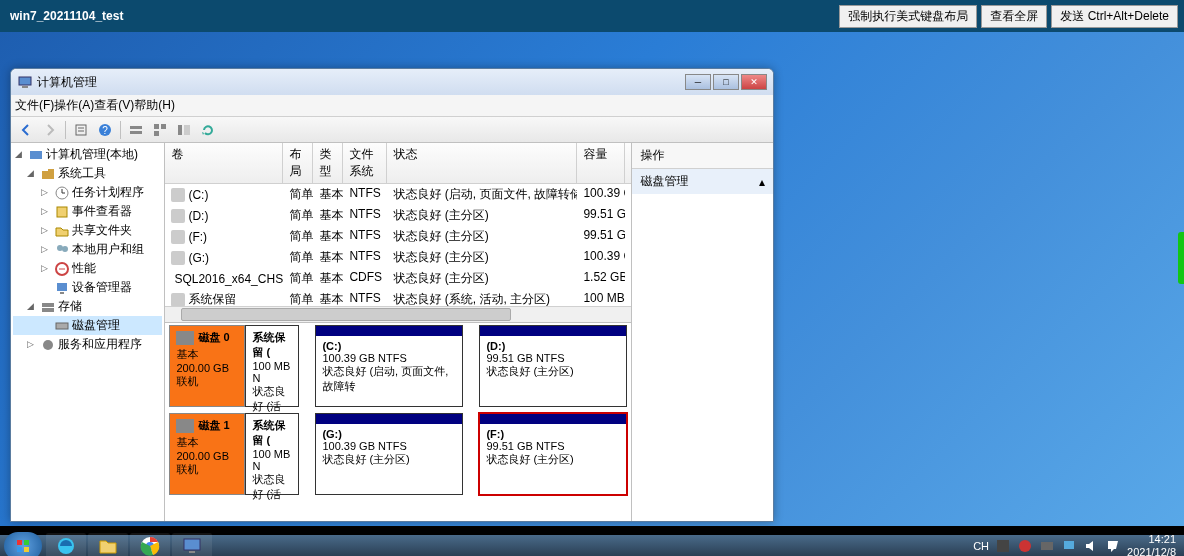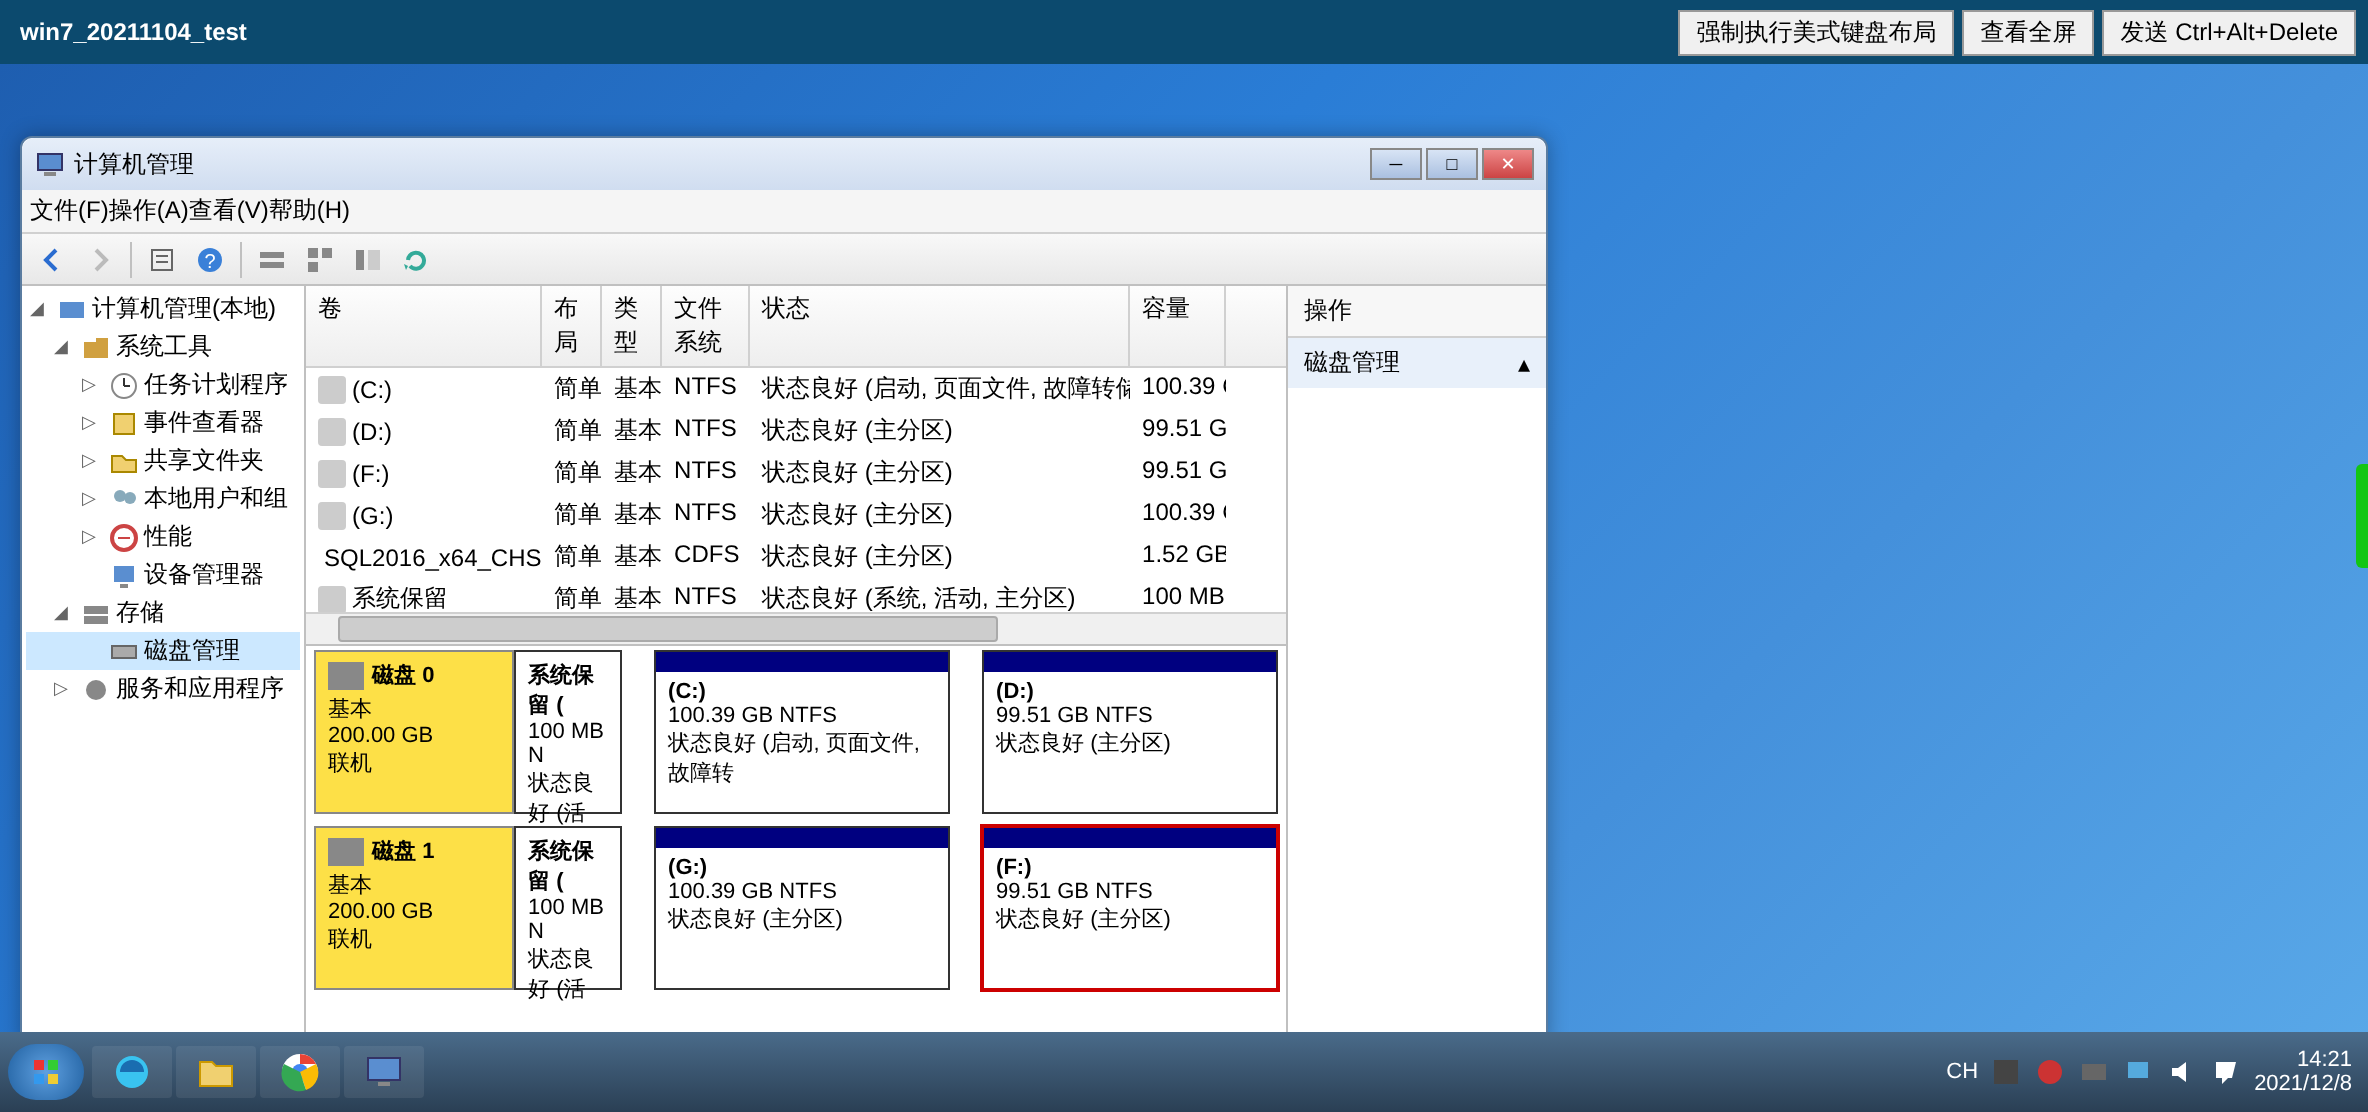--- a/index.html
+++ b/index.html
@@ -72,7 +72,7 @@
 
 .disk-panel { flex: 1; overflow: auto; padding: 2px 4px; }
 .disk-row { display: flex; margin-bottom: 6px; height: 82px; }
-.disk-label { width: 100px; border: 1px solid #888; padding: 4px 6px; font-size: 11px; background: #fde047; }
+.disk-label { width: 76px; border: 1px solid #888; padding: 4px 6px; font-size: 11px; background: #f97316; }
 .disk-label .dtitle { font-weight: bold; margin-bottom: 2px; display: flex; align-items: center; }
 .disk-label .dicon { width: 18px; height: 14px; background: #888; margin-right: 4px; }
 .disk-parts { flex: 1; display: flex; gap: 16px; }

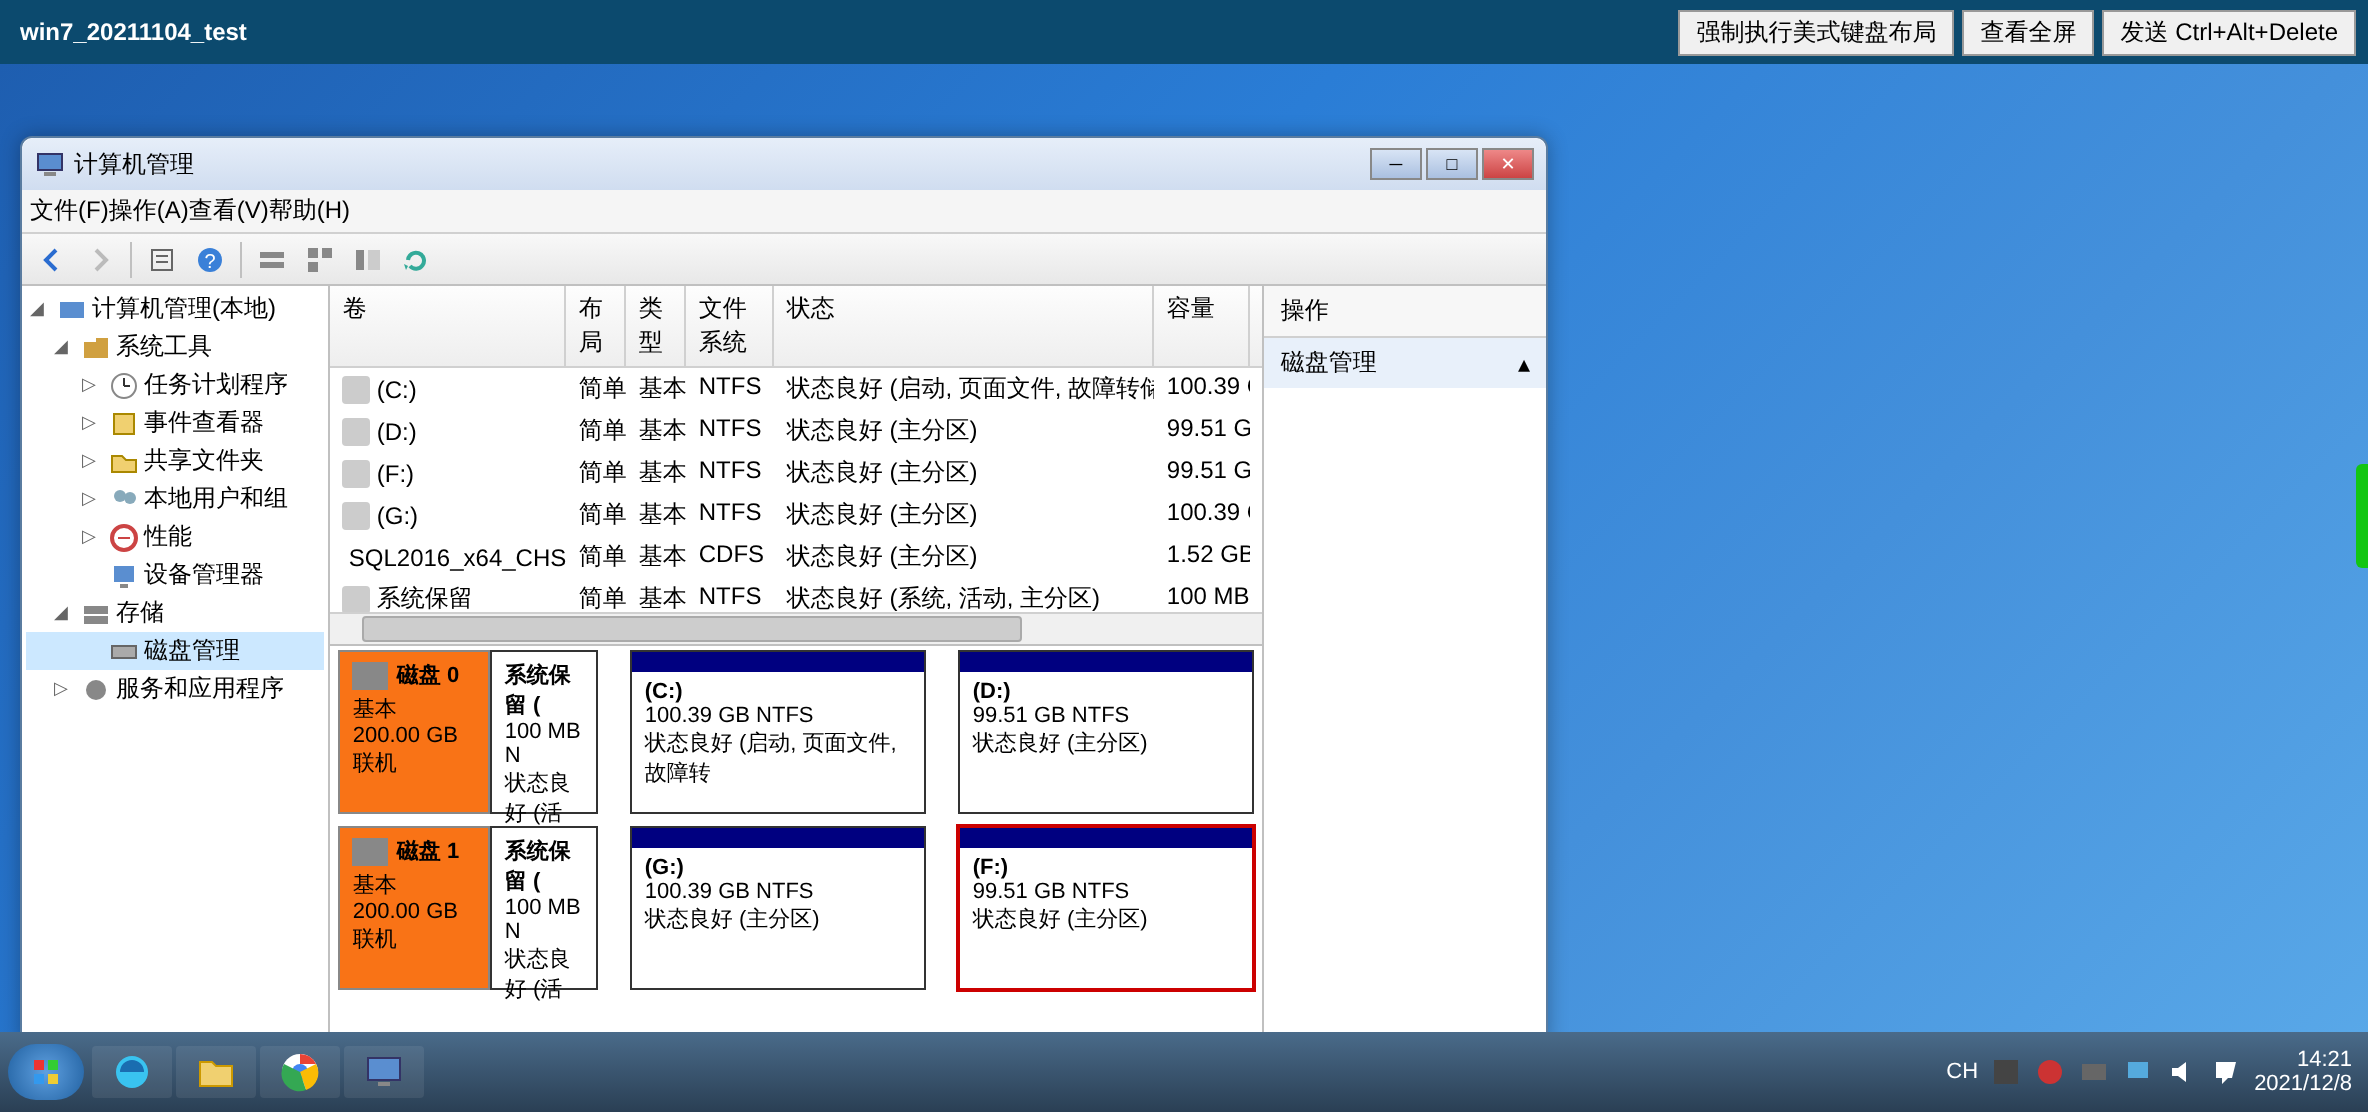--- a/index.html
+++ b/index.html
@@ -93,7 +93,7 @@
 .actions-more { padding: 4px 18px; display: flex; justify-content: space-between; align-items: center; cursor: pointer; }
 
 
-.taskbar { position: absolute; bottom: 0; left: 0; right: 0; height: 40px; background: linear-gradient(#4a6b8a, #2a3f54); display: flex; align-items: center; padding: 0 4px; }
+.taskbar { position: absolute; bottom: 0; left: 0; right: 0; height: 21px; background: linear-gradient(#4a6b8a, #2a3f54); display: flex; align-items: center; padding: 0 4px; }
 .start-btn { width: 38px; height: 28px; border-radius: 14px; background: radial-gradient(circle, #5fa0e0, #2060a0); display: flex; align-items: center; justify-content: center; cursor: pointer; }
 .tb-icons { display: flex; gap: 2px; margin-left: 4px; }
 .tb-icon { width: 40px; height: 26px; display: flex; align-items: center; justify-content: center; cursor: pointer; background: rgba(255,255,255,0.08); border-radius: 2px; }

